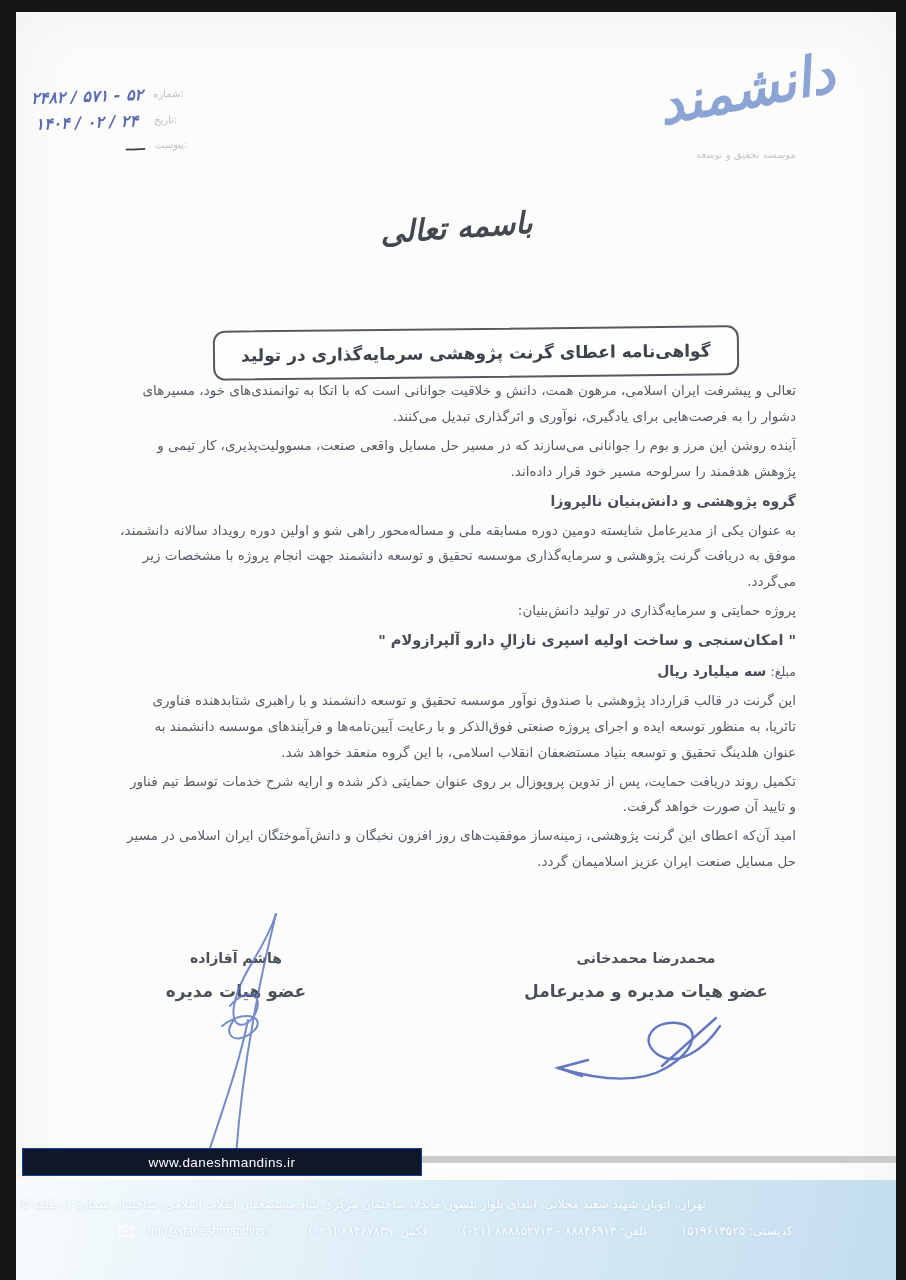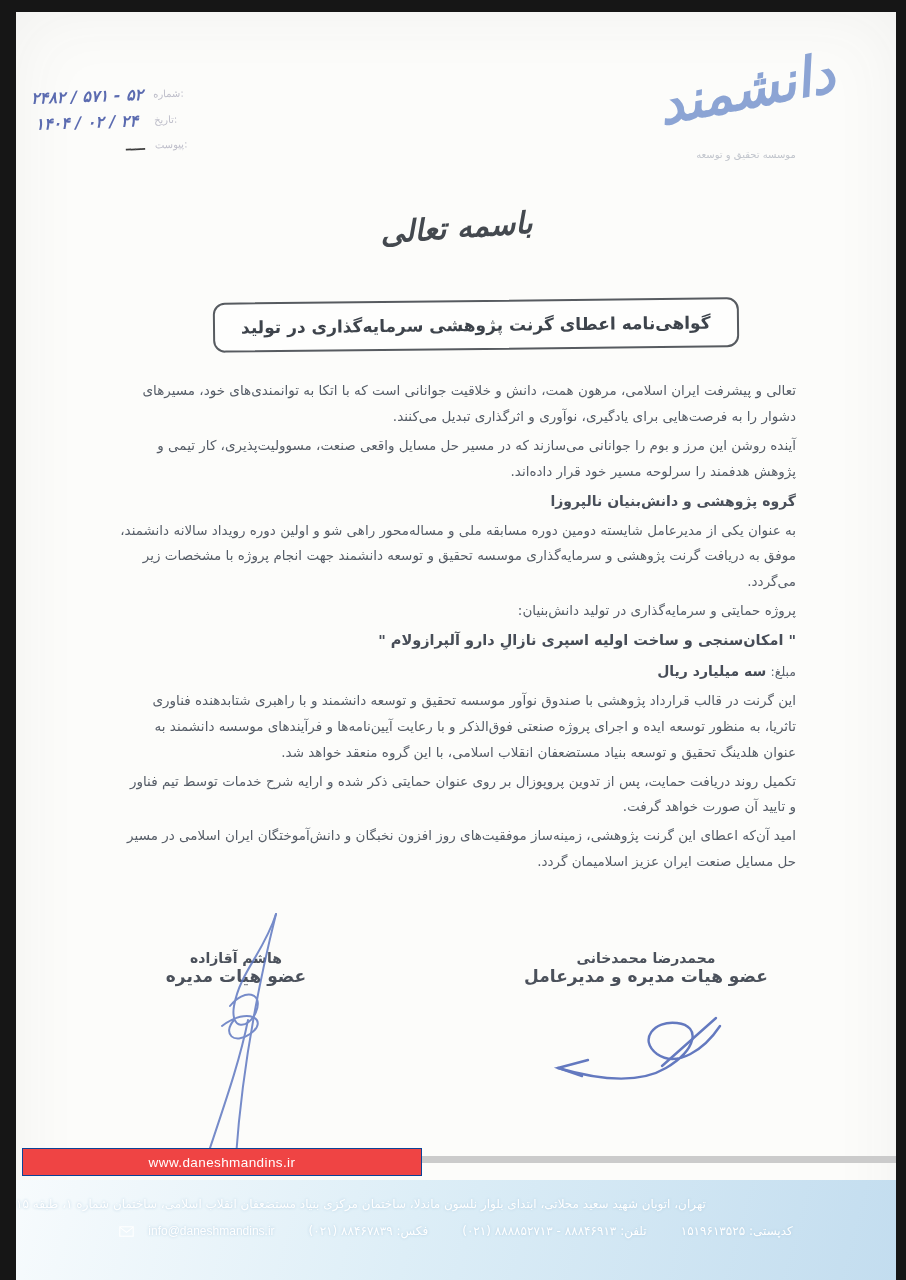--- a/index.html
+++ b/index.html
@@ -30,7 +30,7 @@
   .besm-text{display:inline-block;font-size:30px;font-weight:bold;font-style:italic;
     color:#44494f;transform:rotate(-4deg);}
   
-  .titlebox-wrap{position:absolute;top:288px;left:0;right:0;text-align:center;margin-left:40px;}
+  .titlebox-wrap{position:absolute;top:316px;left:0;right:0;text-align:center;margin-left:40px;}
   .titlebox{display:inline-block;border:2px solid #575b60;border-radius:12px;
     padding:13px 26px;font-size:17px;font-weight:bold;color:#3e444c;
     transform:rotate(-.6deg);background:rgba(255,255,255,.55);}

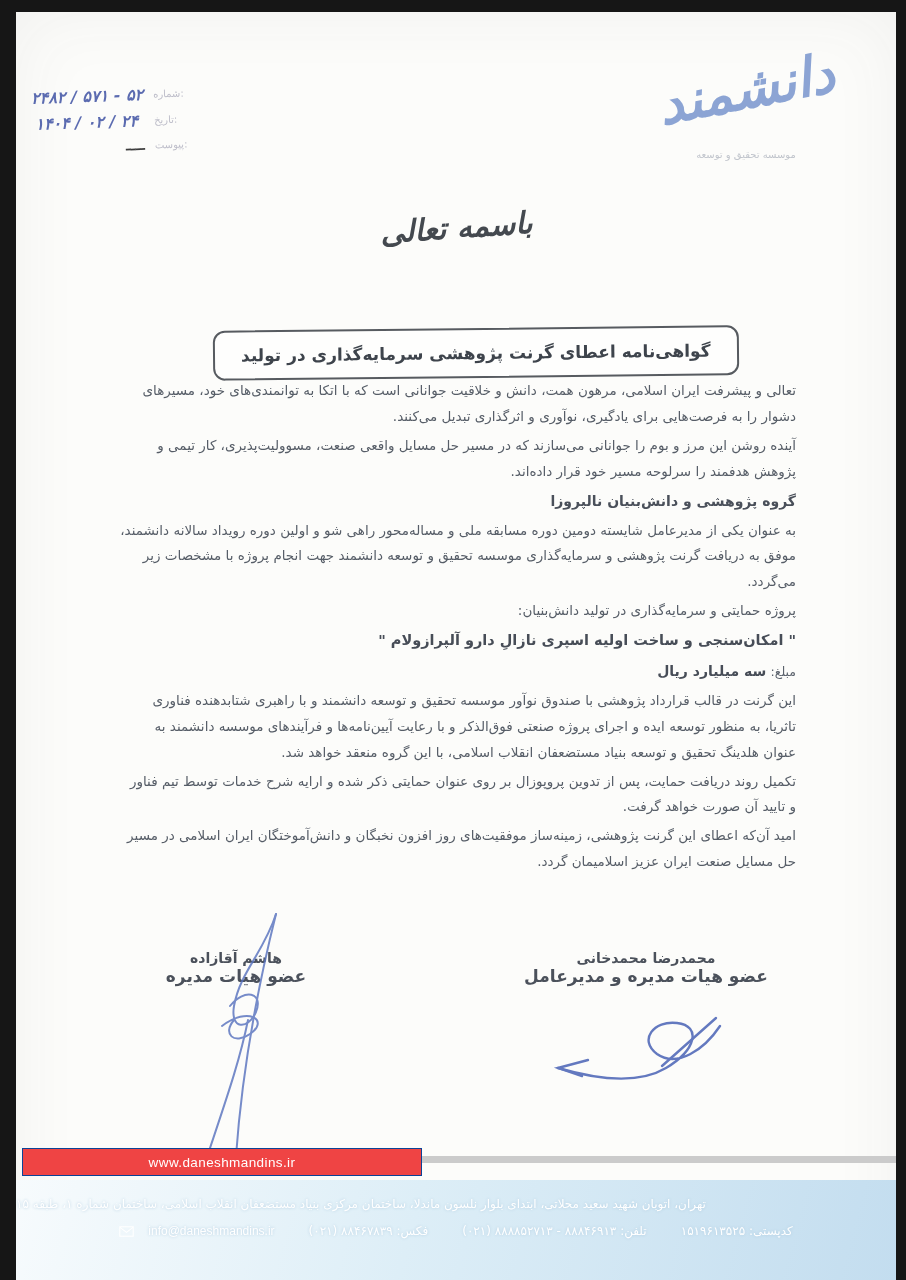--- a/index.html
+++ b/index.html
@@ -49,7 +49,7 @@
   .sig-block{text-align:center;}
   .sig-block.right{width:300px;}
   .sig-block.left{width:240px;}
-  .sig-name{font-weight:bold;font-size:14px;color:#4b515b;}
+  .sig-name{font-weight:bold;font-size:14px;color:#4b515b;margin-bottom:15px;}
   .sig-title{font-weight:bold;font-size:17px;color:#4b515b;}
   .sig-svg-right{position:absolute;top:994px;left:528px;}
   .sig-svg-left{position:absolute;top:898px;left:168px;}

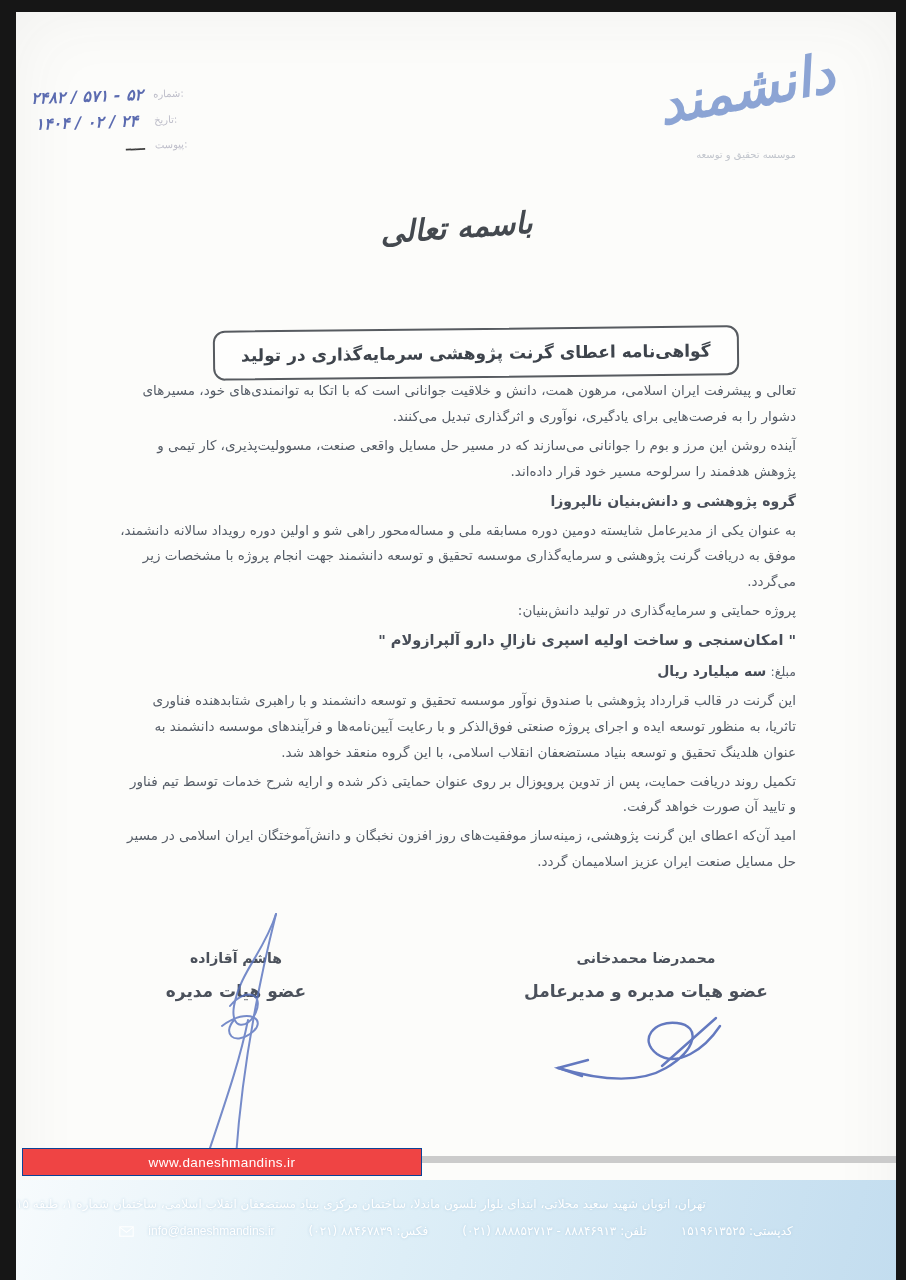--- a/index.html
+++ b/index.html
@@ -55,7 +55,7 @@
   .sig-svg-left{position:absolute;top:898px;left:168px;}
   
   .footer-bar{position:absolute;top:1136px;left:6px;width:398px;height:26px;
-    background:#ef4444;border:1px solid #0c4396;display:flex;align-items:center;justify-content:center;}
+    background:#0f172a;border:1px solid #0c4396;display:flex;align-items:center;justify-content:center;}
   .footer-bar-text{color:#fff;font-size:13.5px;letter-spacing:.4px;
     font-family:"Liberation Sans",sans-serif;}
   .footer-line{position:absolute;top:1144px;left:406px;right:0;height:7px;background:#cbcbcb;}

